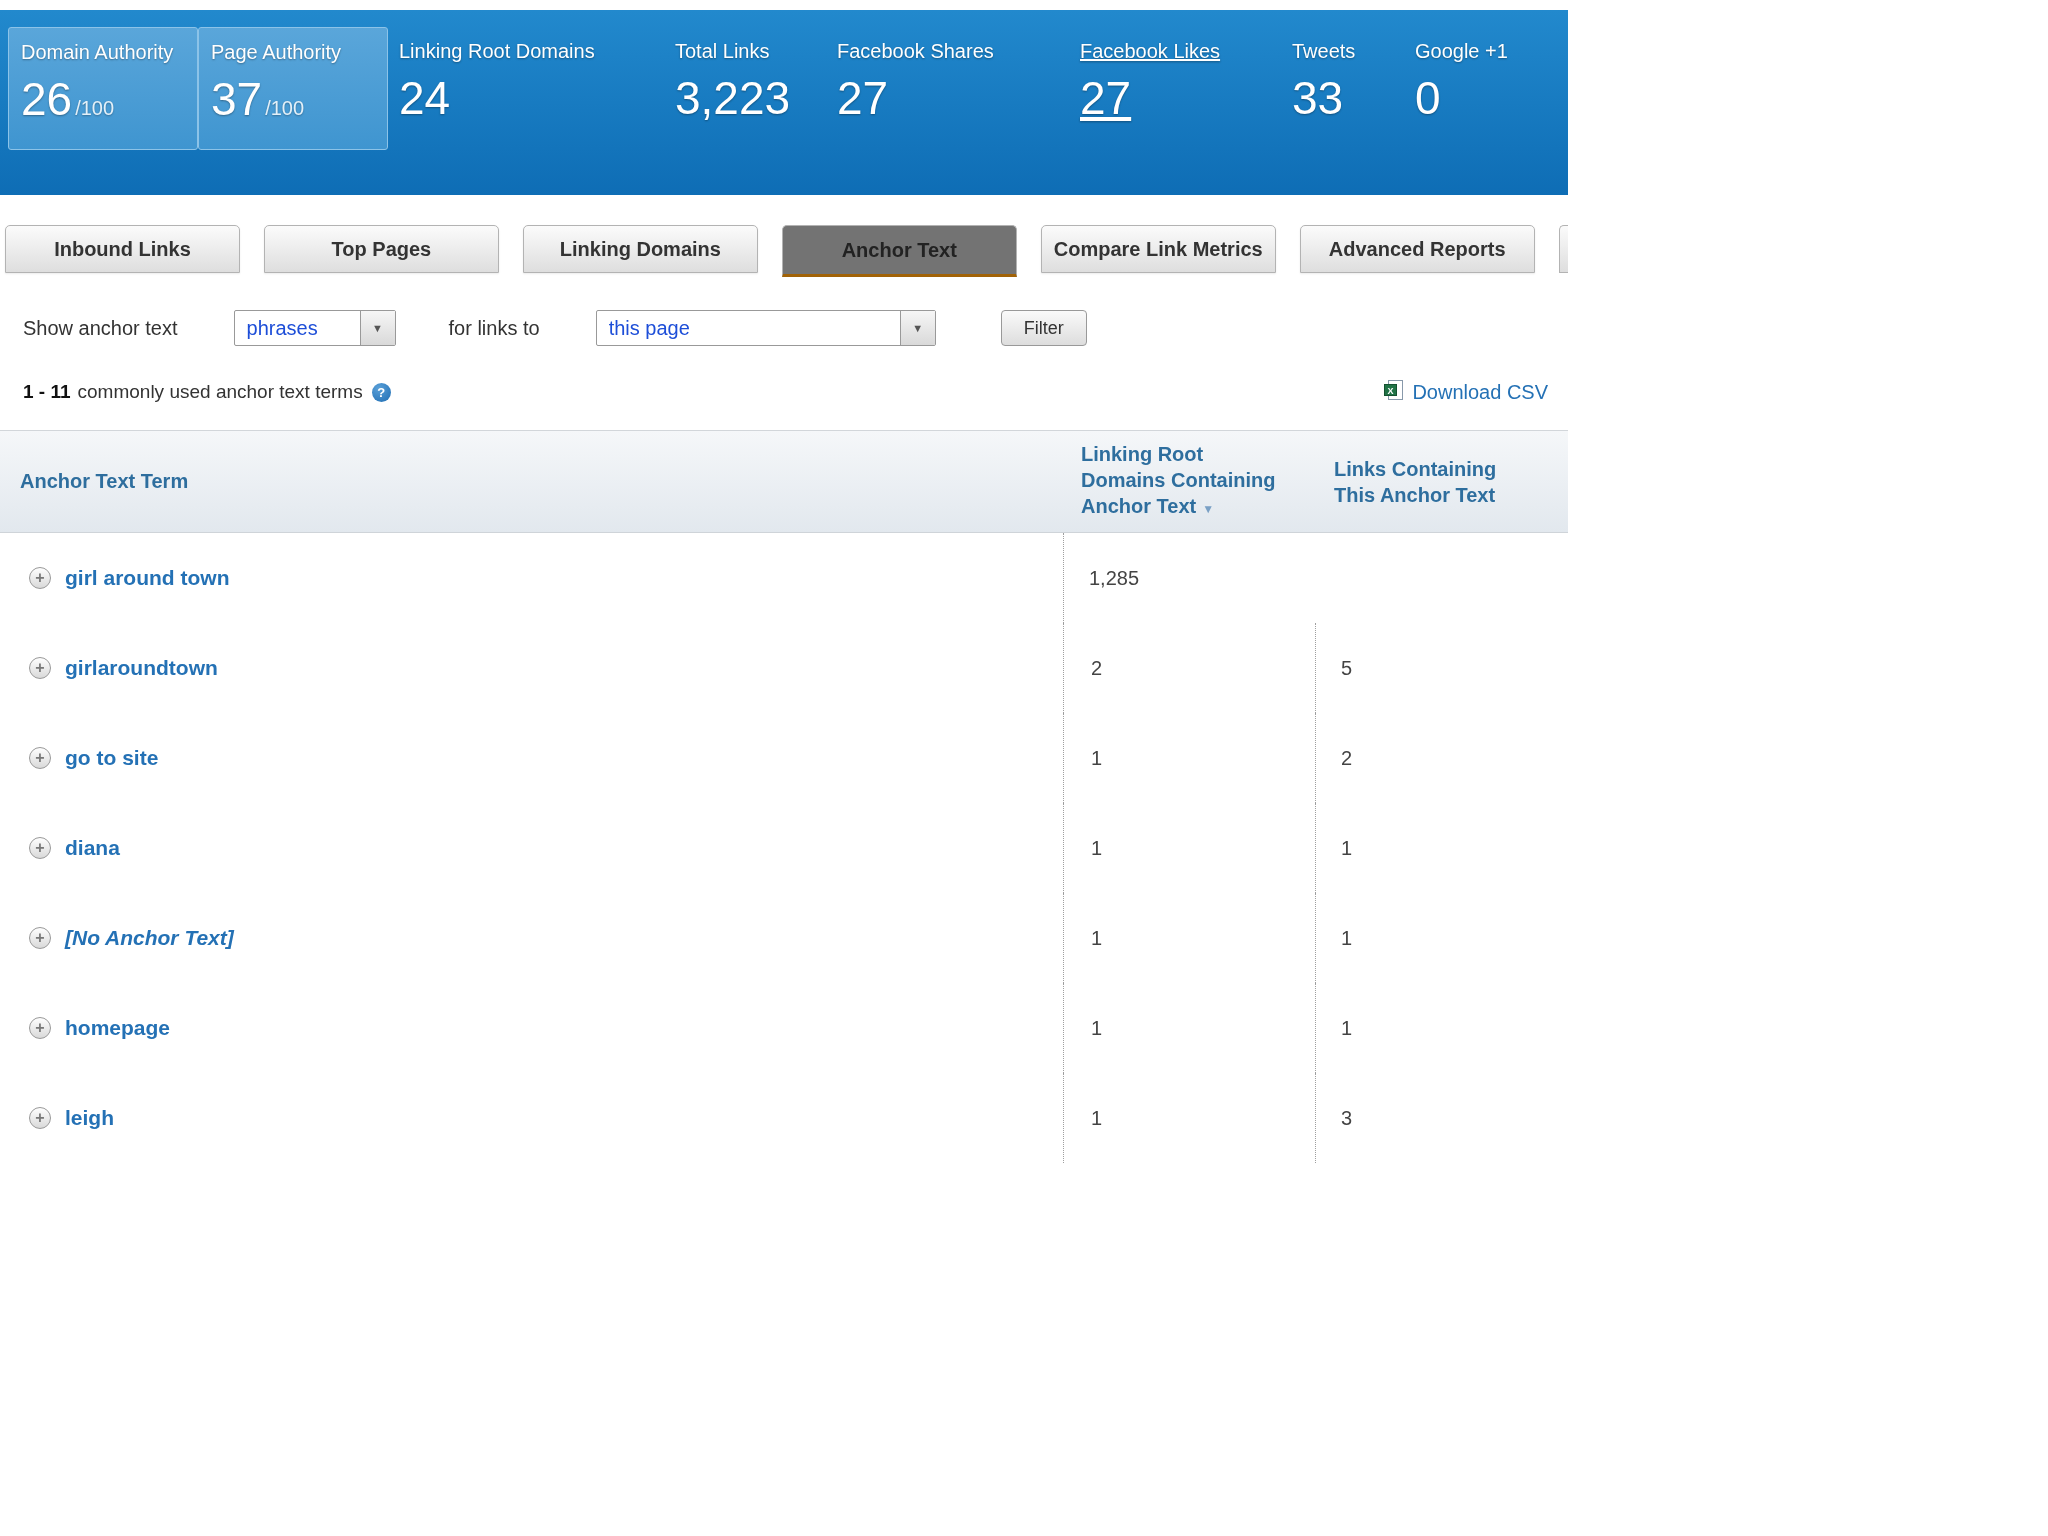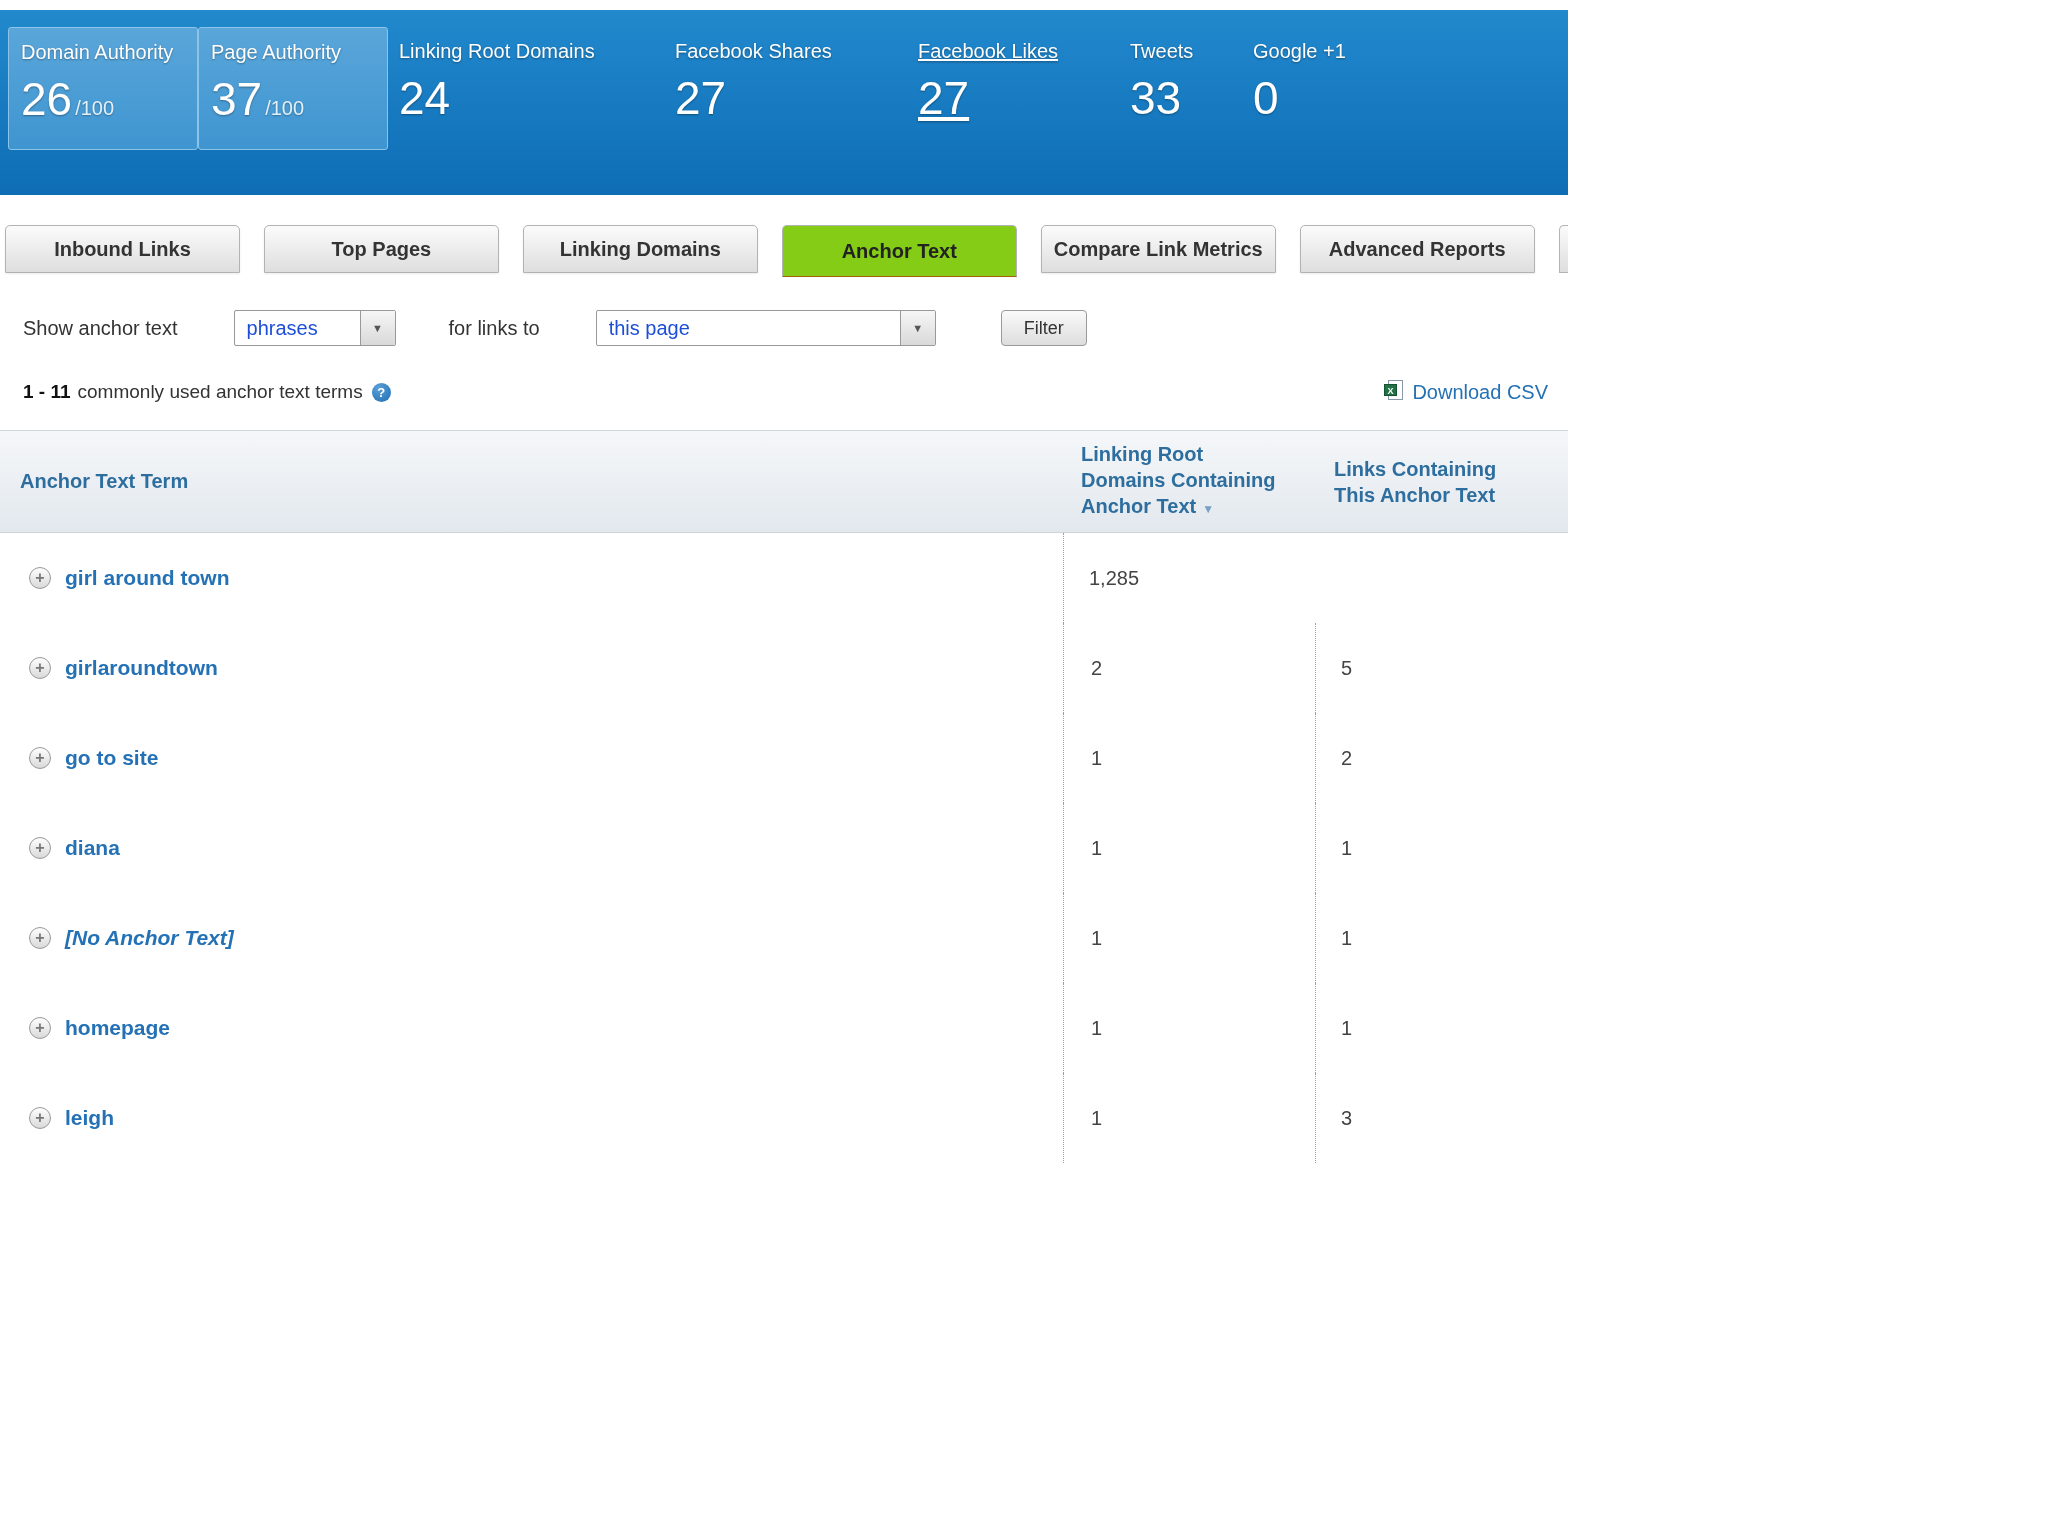--- a/index.html
+++ b/index.html
@@ -186,6 +186,10 @@
       <div class="metric-label">Linking Root Domains</div>
       <div class="metric-value">24</div>
     </div>
+    <div class="metric m4">
+      <div class="metric-label">Total Links</div>
+      <div class="metric-value">3,223</div>
+    </div>
     <div class="metric m5">
       <div class="metric-label">Facebook Shares</div>
       <div class="metric-value">27</div>

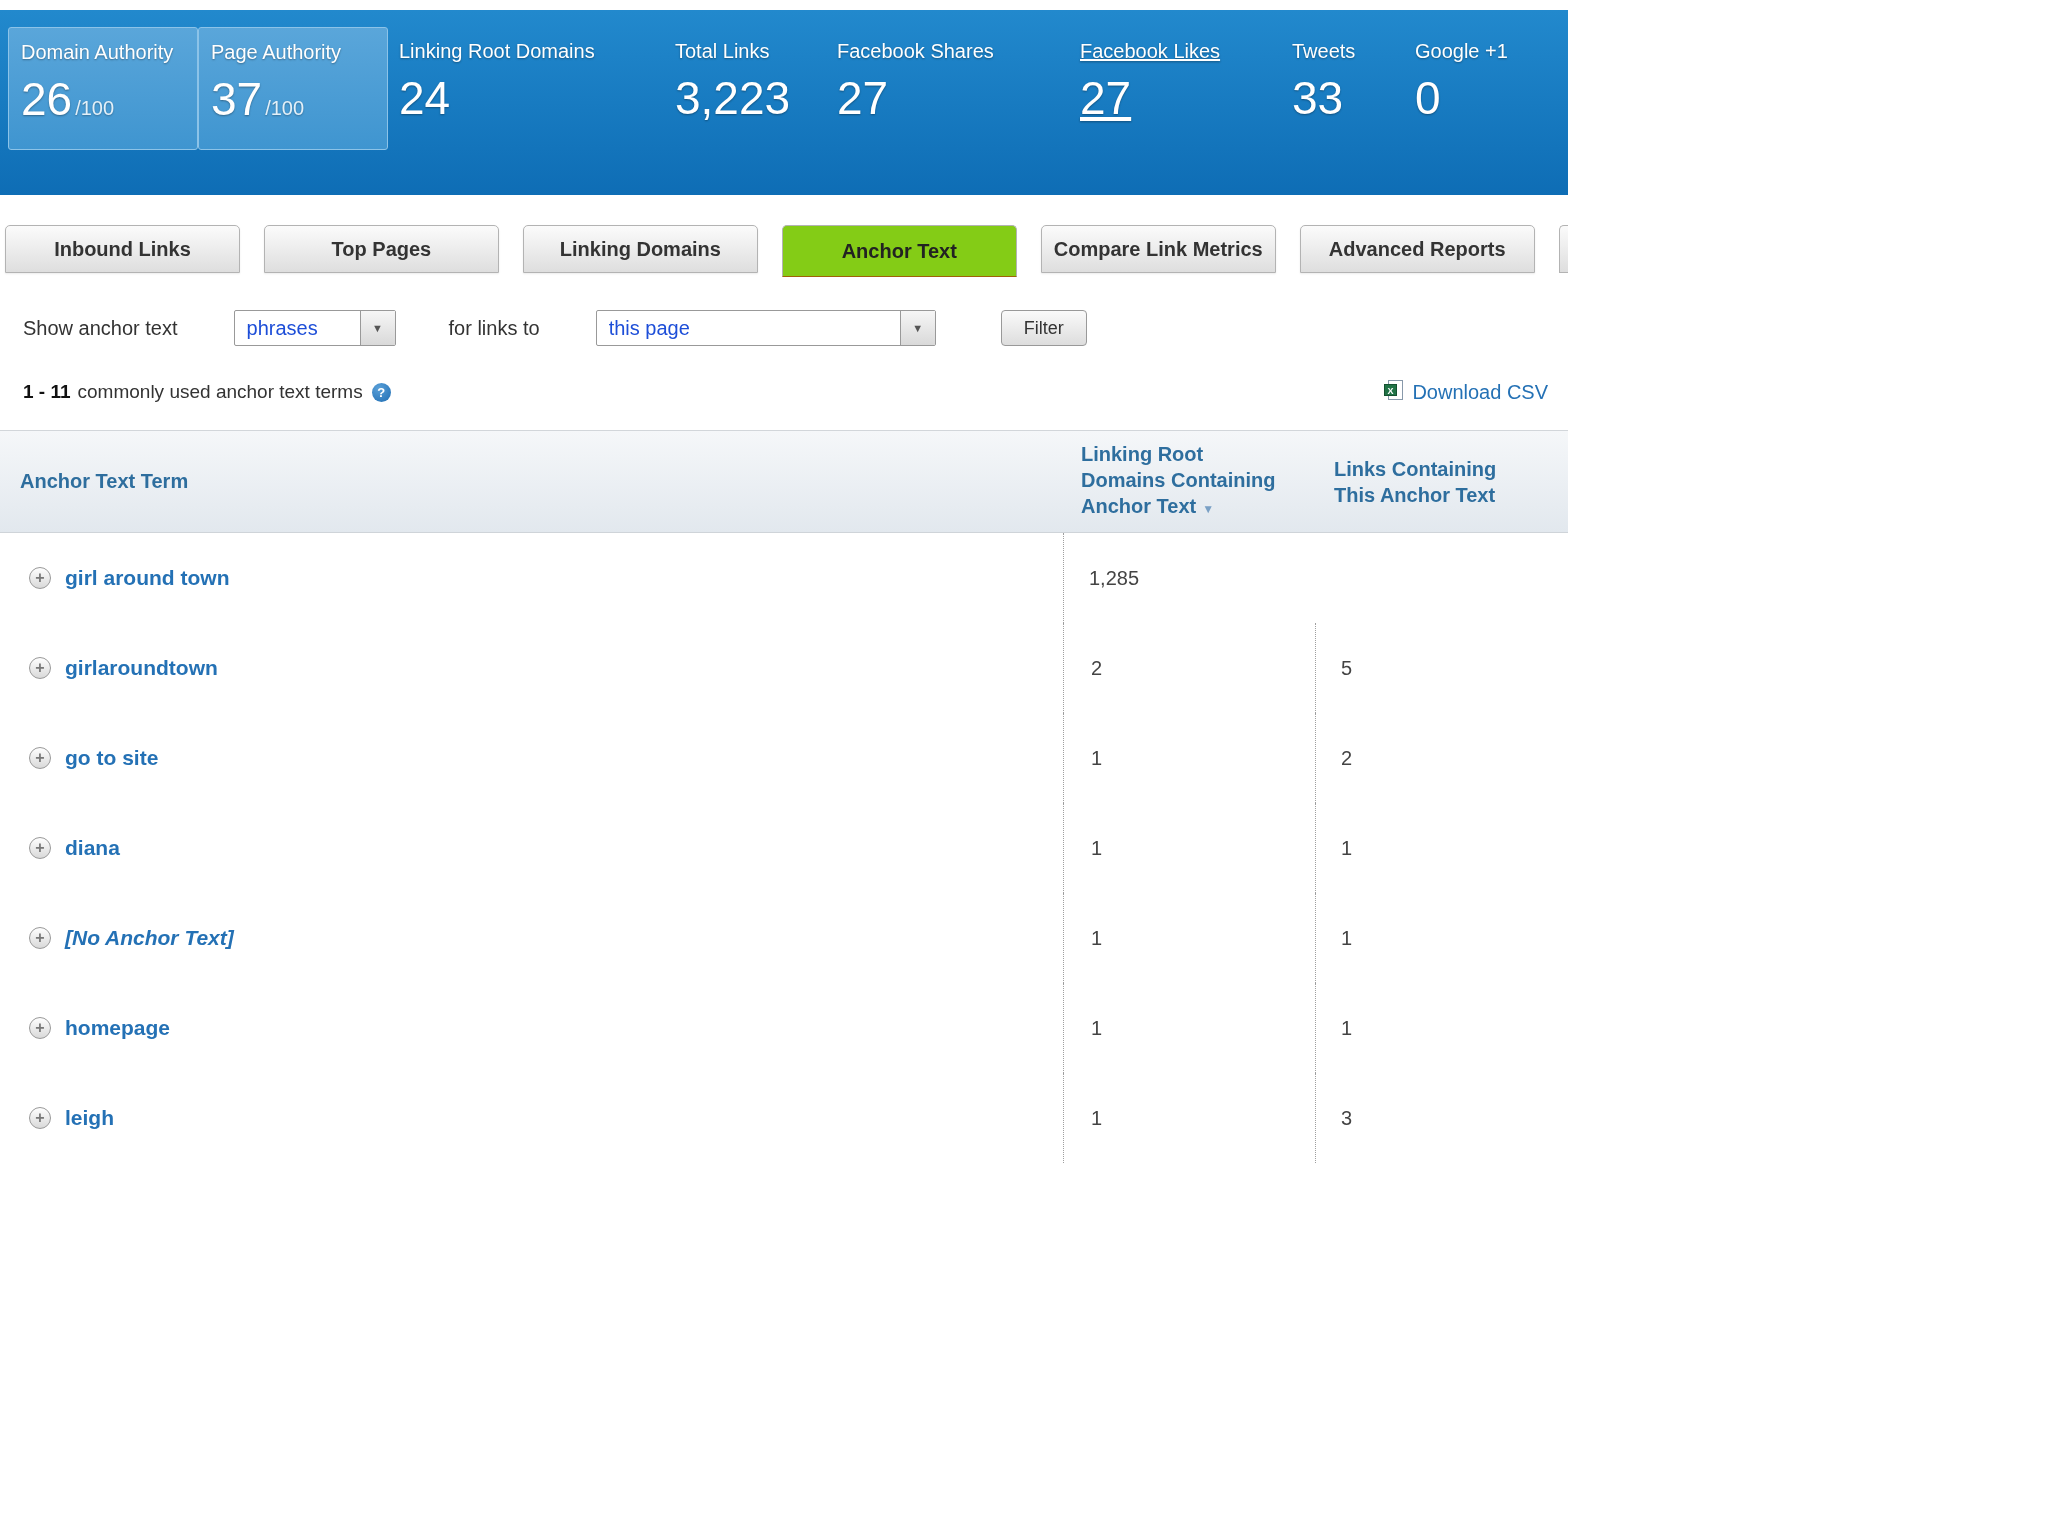--- a/index.html
+++ b/index.html
@@ -60,8 +60,8 @@
     white-space: nowrap;
   }
   .tab.active {
-    background: #84cc16;
-    border-bottom: 1px solid #a16207;
+    background: #737373;
+    border-bottom: 3px solid #a16207;
     height: 52px;
     color: #222;
     box-shadow: none;

